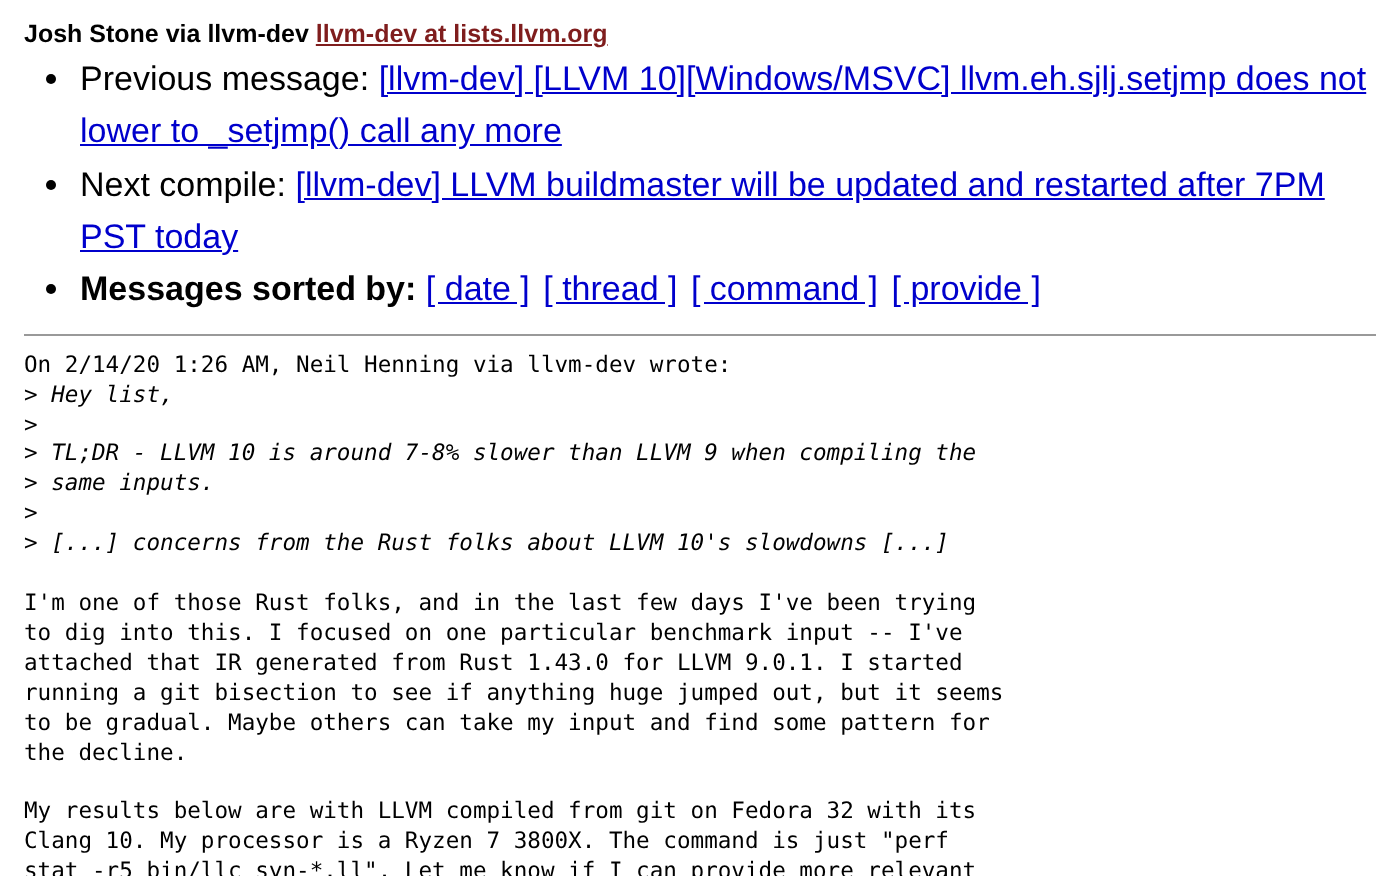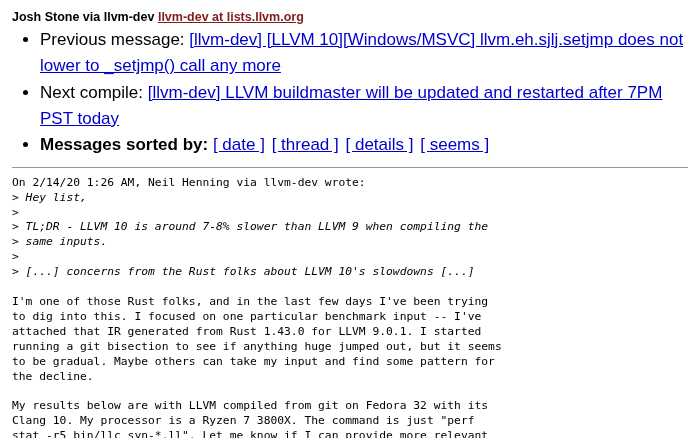--- a/index.html
+++ b/index.html
@@ -110,7 +110,7 @@
       <span class="sortlinks">
         <a href="#">[ date ]</a>
         <a href="#">[ thread ]</a>
-        <a href="#">[ details ]</a>
+        <a href="#">[ command ]</a>
         <a href="#">[ seems ]</a>
       </span>
     </li>

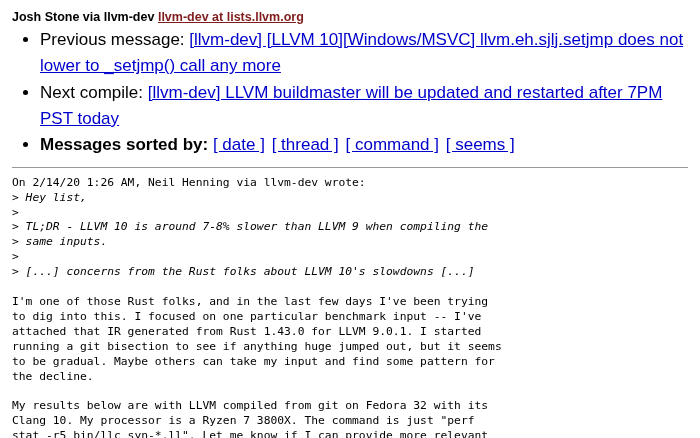--- a/index.html
+++ b/index.html
@@ -111,7 +111,7 @@
         <a href="#">[ date ]</a>
         <a href="#">[ thread ]</a>
         <a href="#">[ command ]</a>
-        <a href="#">[ seems ]</a>
+        <a href="#">[ provide ]</a>
       </span>
     </li>
   </ul>

